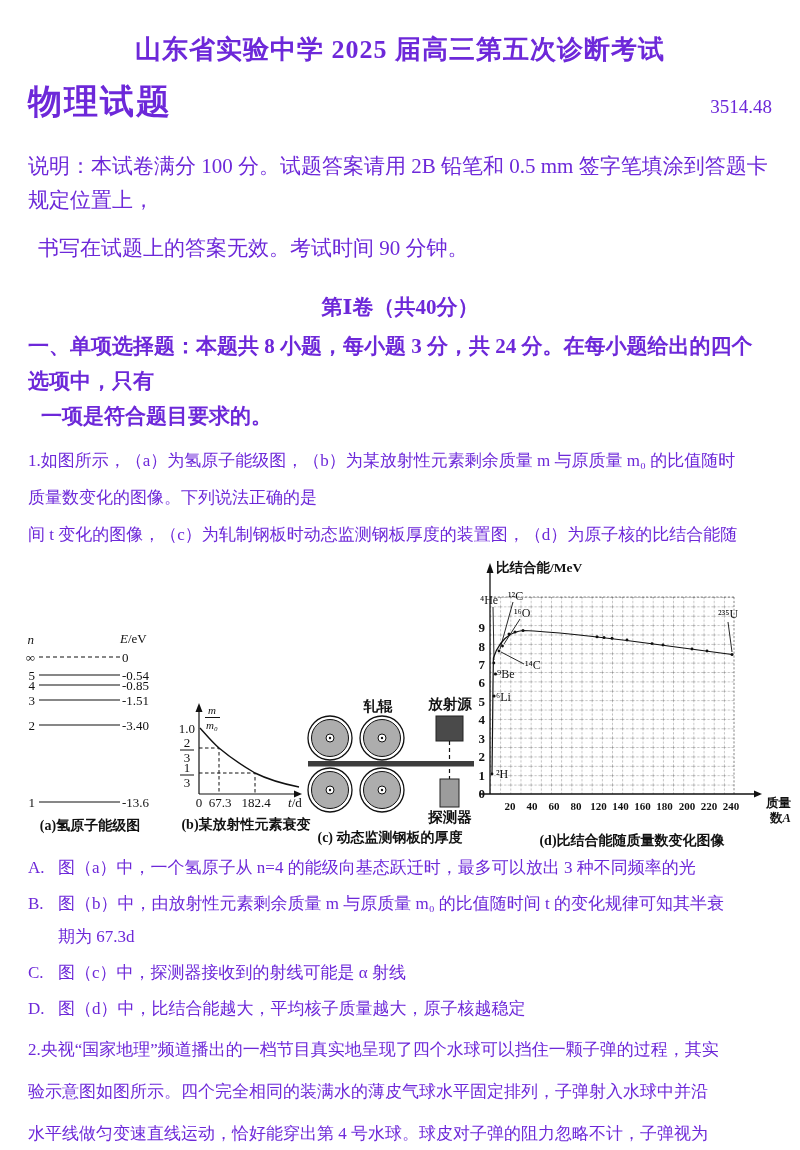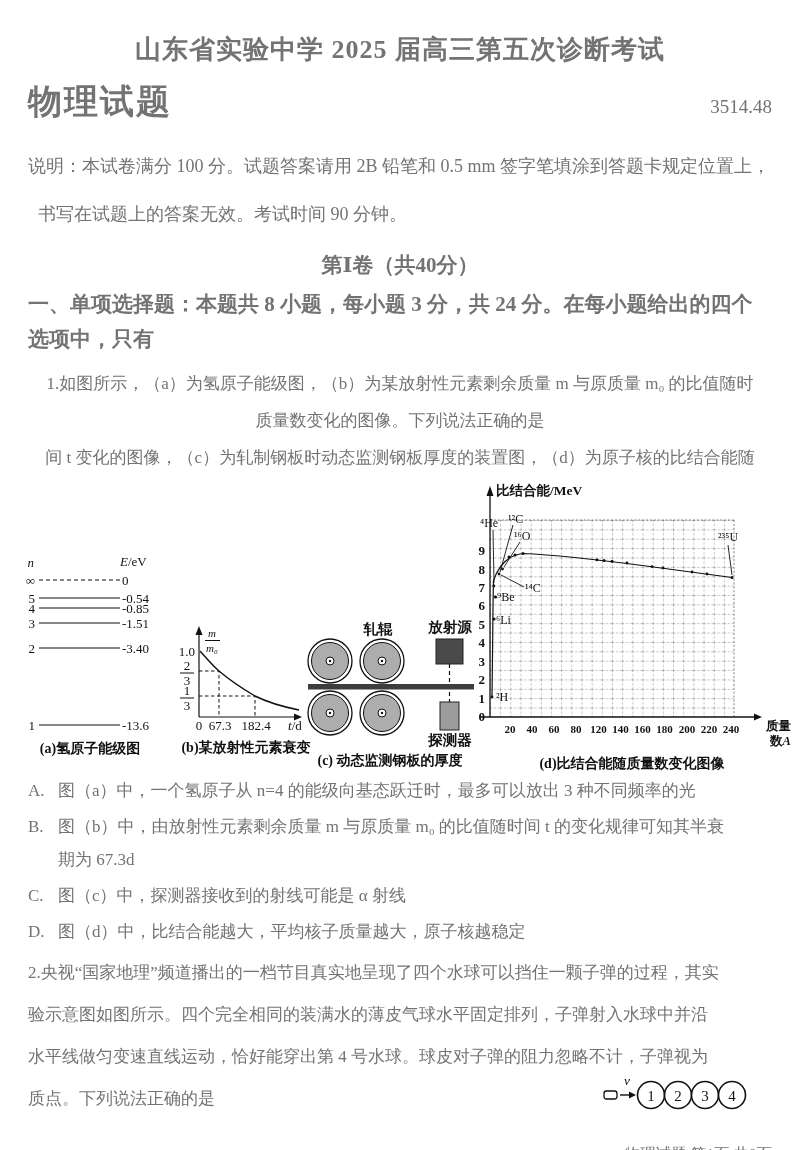--- a/index.html
+++ b/index.html
@@ -4,7 +4,7 @@
 <style>
   html,body{margin:0;padding:0;background:#ffffff;}
   .page{
-    width:800px;height:1150px;background:#ffffff;color:#737373;
+    width:800px;height:1150px;background:#ffffff;color:#6d28d9;
     font-family:"Liberation Serif","DejaVu Serif",serif;
     position:relative;overflow:hidden;box-sizing:border-box;
     padding:24px 28px 0 28px;

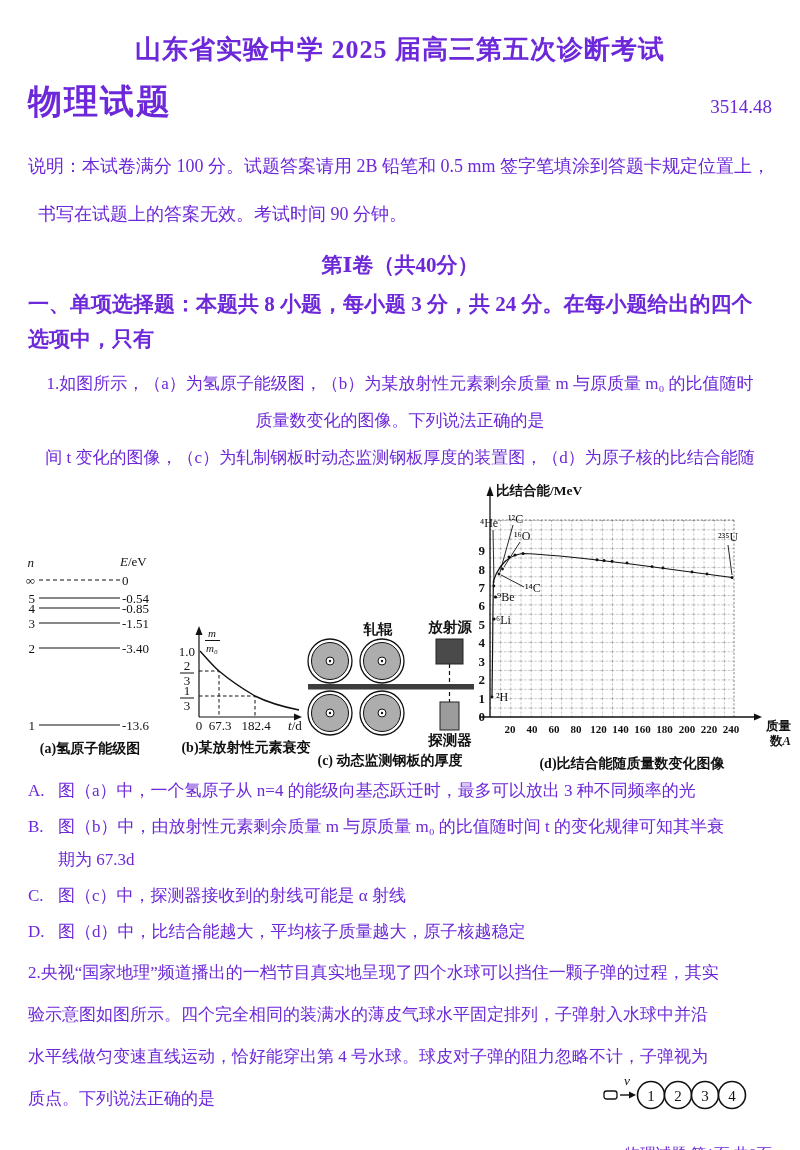--- a/index.html
+++ b/index.html
@@ -13,7 +13,7 @@
   .subtitle-row{display:flex;justify-content:space-between;align-items:baseline;gap:20px;margin-top:12px;}
   .subject{font-size:34px;font-weight:700;letter-spacing:2px;}
   .exam-date{font-size:19px;}
-  .notice{margin-top:24px;font-size:18px;line-height:34px;}
+  .notice{margin-top:24px;font-size:21px;line-height:34px;}
   .notice .l2{padding-left:10px;margin-top:14px;}
   .section-title{text-align:center;font-size:21px;font-weight:700;margin-top:20px;}
   .section-intro{margin-top:8px;font-size:21px;font-weight:700;line-height:35px;}

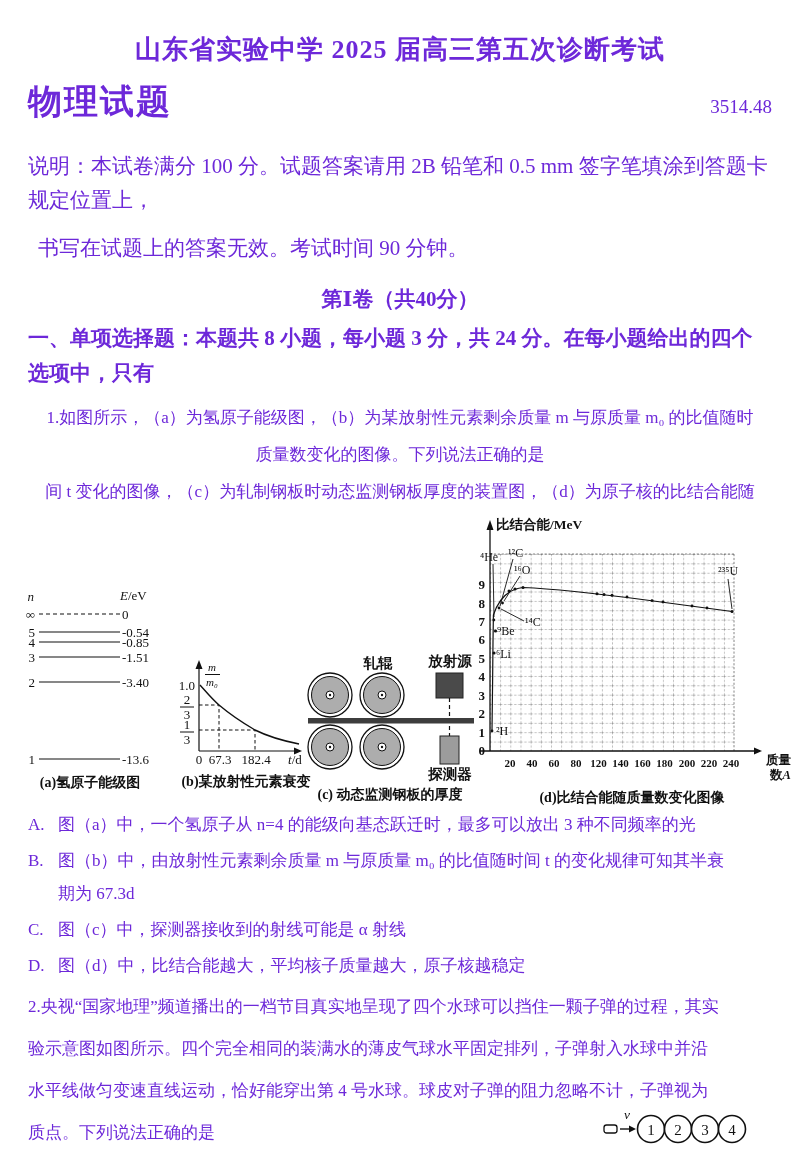--- a/index.html
+++ b/index.html
@@ -15,7 +15,7 @@
   .exam-date{font-size:19px;}
   .notice{margin-top:24px;font-size:21px;line-height:34px;}
   .notice .l2{padding-left:10px;margin-top:14px;}
-  .section-title{text-align:center;font-size:21px;font-weight:700;margin-top:20px;}
+  .section-title{text-align:center;font-size:21px;font-weight:700;margin-top:28px;}
   .section-intro{margin-top:8px;font-size:21px;font-weight:700;line-height:35px;}
   .section-intro .l2{padding-left:13px;}
   .q1-text{margin-top:8px;font-size:17px;line-height:37px;text-align:center;}

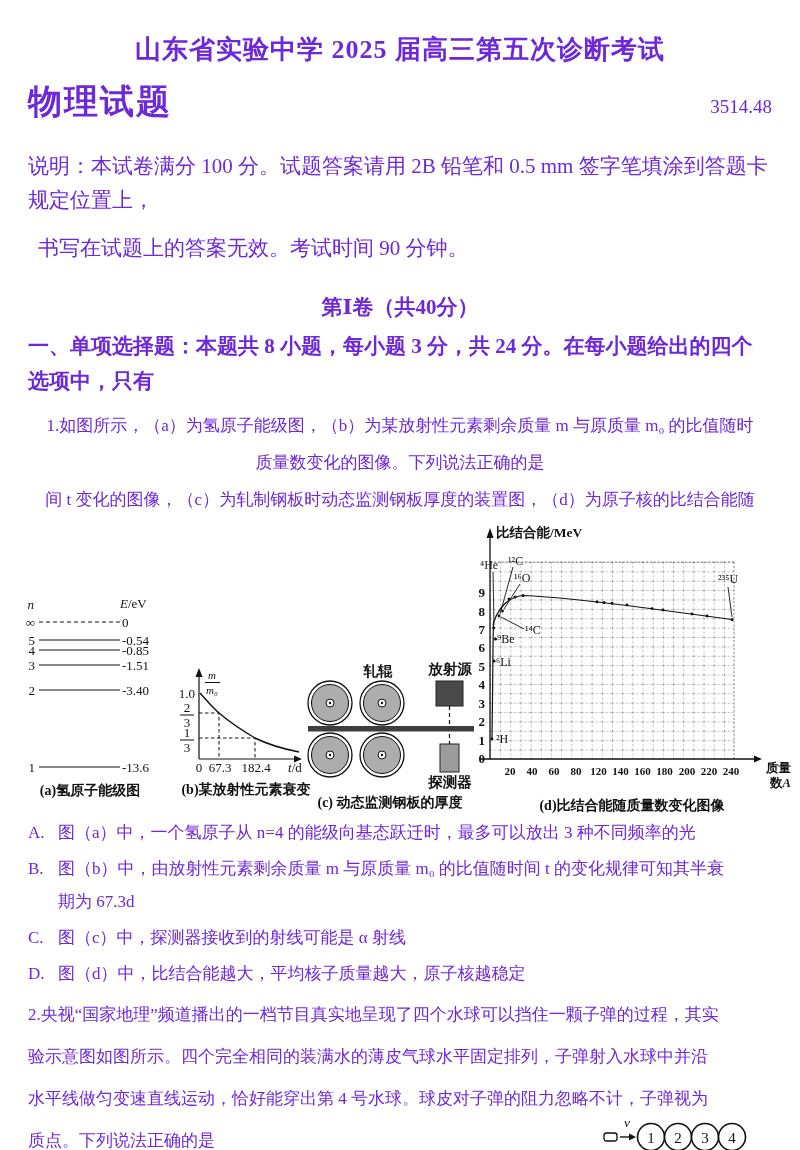--- a/index.html
+++ b/index.html
@@ -54,6 +54,7 @@
 
   <div class="section-intro">
     <div class="l1">一、单项选择题：本题共 8 小题，每小题 3 分，共 24 分。在每小题给出的四个选项中，只有</div>
+    <div class="l2">一项是符合题目要求的。</div>
   </div>
 
   <div class="q1-text">

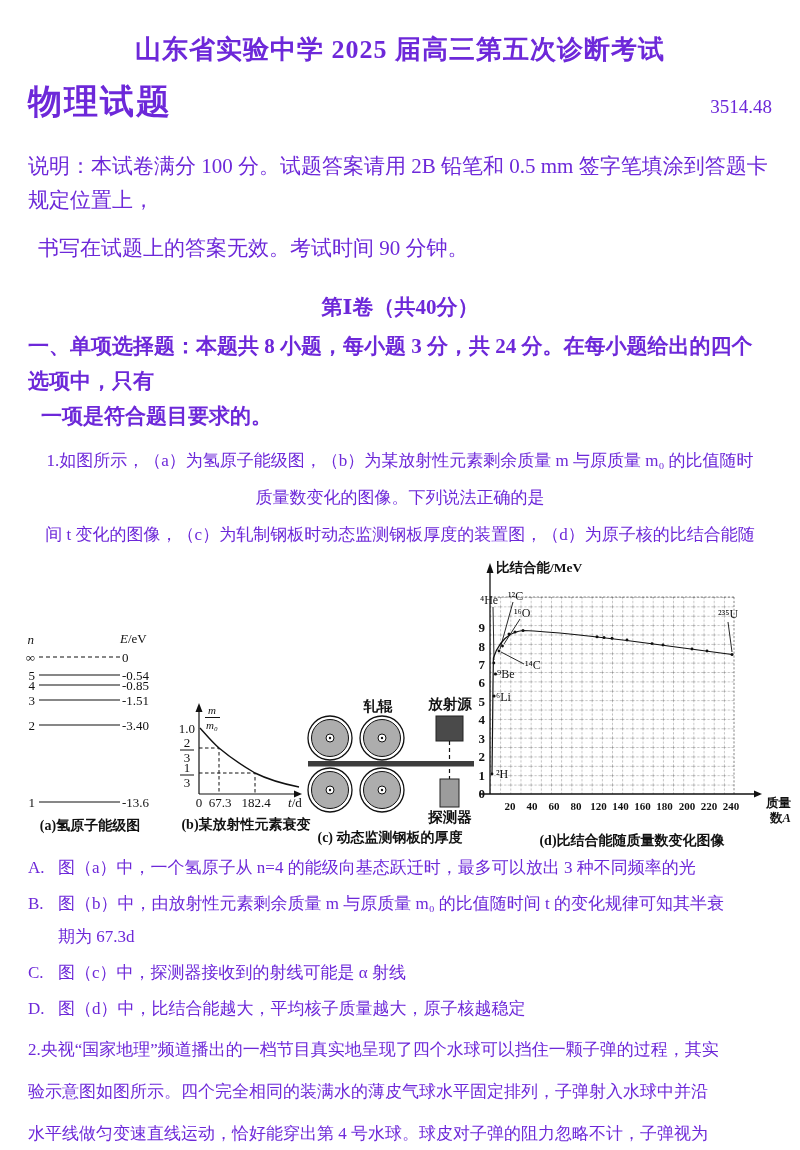--- a/index.html
+++ b/index.html
@@ -18,7 +18,7 @@
   .section-title{text-align:center;font-size:21px;font-weight:700;margin-top:28px;}
   .section-intro{margin-top:8px;font-size:21px;font-weight:700;line-height:35px;}
   .section-intro .l2{padding-left:13px;}
-  .q1-text{margin-top:8px;font-size:17px;line-height:37px;text-align:center;}
+  .q1-text{margin-top:8px;font-size:17px;line-height:37px;}
   .figure-row{position:relative;height:292px;margin-top:2px;}
   .fig{position:absolute;}
   .options{margin-top:4px;font-size:17px;}

